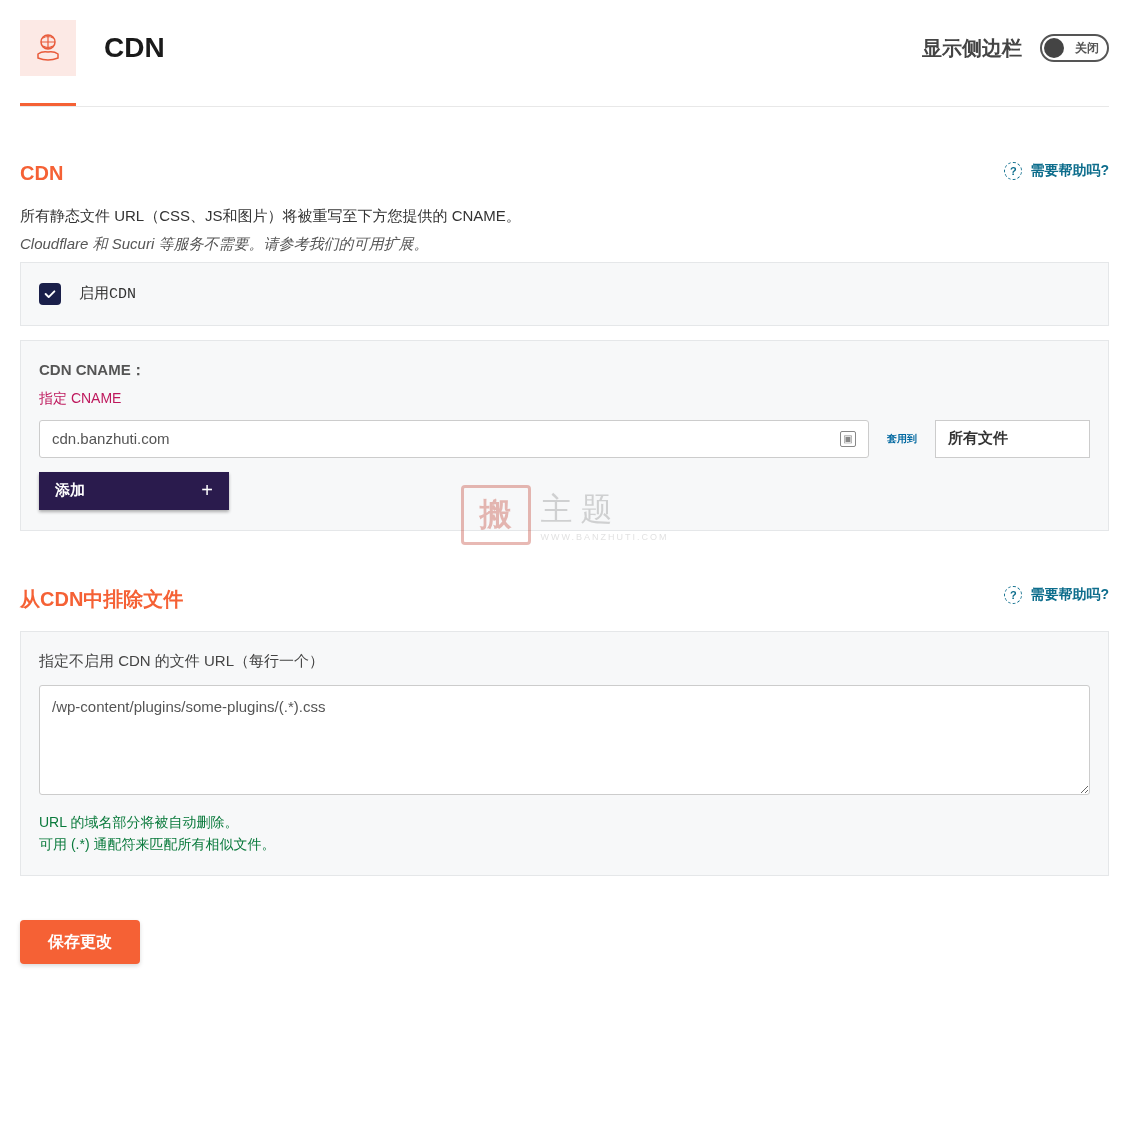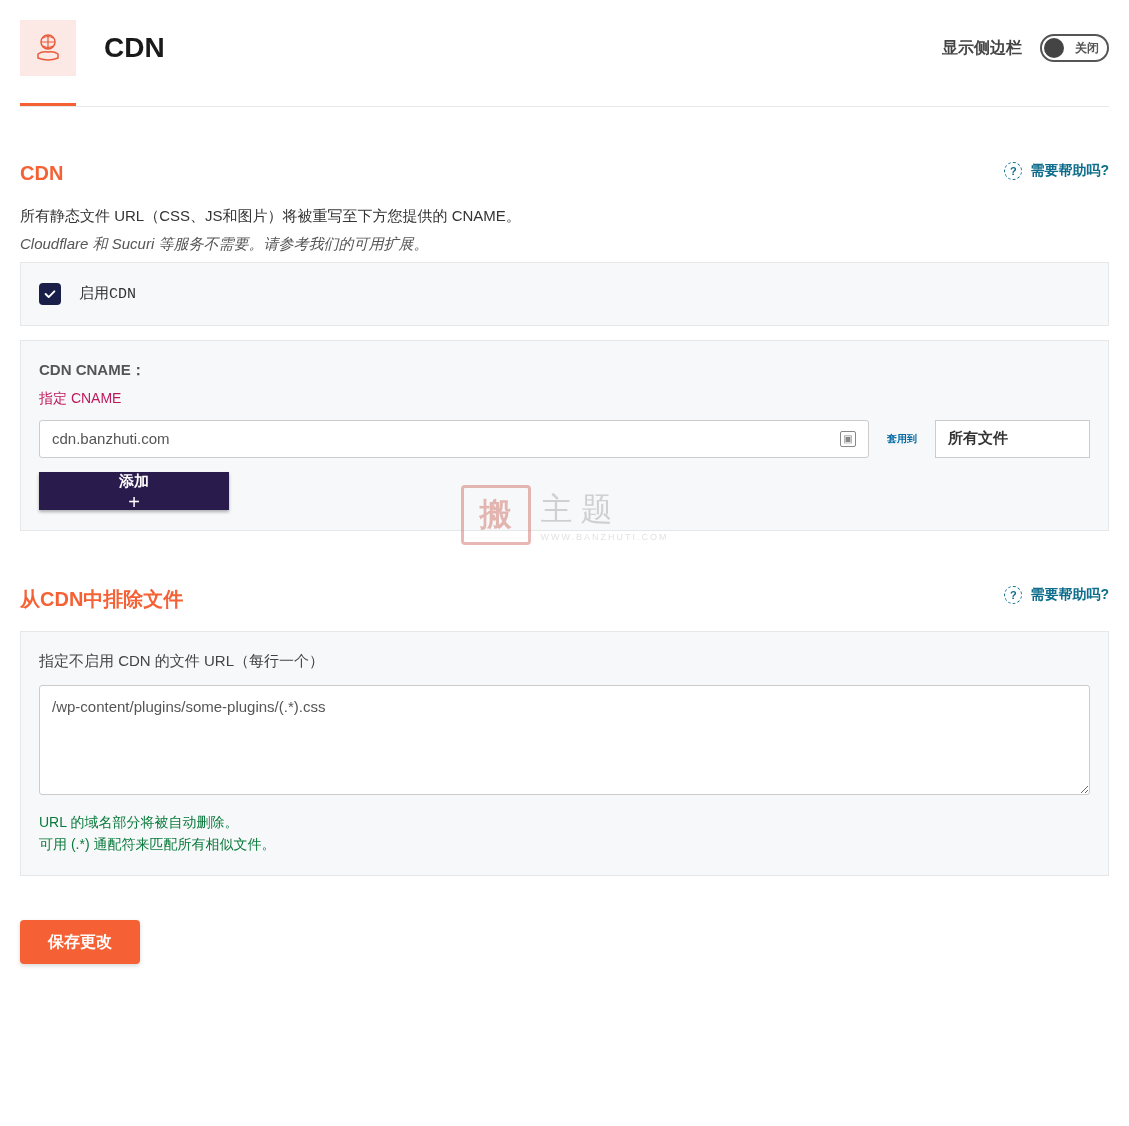--- a/index.html
+++ b/index.html
@@ -11,7 +11,7 @@
     .header-icon-box::after { content: ""; position: absolute; bottom: -30px; left: 0; right: 0; height: 3px; background: #f56135; }
     .header-title { font-size: 28px; font-weight: 700; color: #1a1a1a; }
     .header-right { display: flex; align-items: center; gap: 18px; }
-    .sidebar-label { font-size: 16px; font-weight: 600; color: #444; }
+    .sidebar-label { font-size: 20px; font-weight: 600; color: #444; }
     .toggle { width: 69px; height: 28px; border: 2px solid #555; border-radius: 14px; display: flex; align-items: center; padding: 2px; position: relative; cursor: pointer; }
     .toggle-knob { width: 20px; height: 20px; background: #444; border-radius: 50%; }
     .toggle-text { position: absolute; right: 8px; font-size: 12px; color: #555; font-weight: 600; }

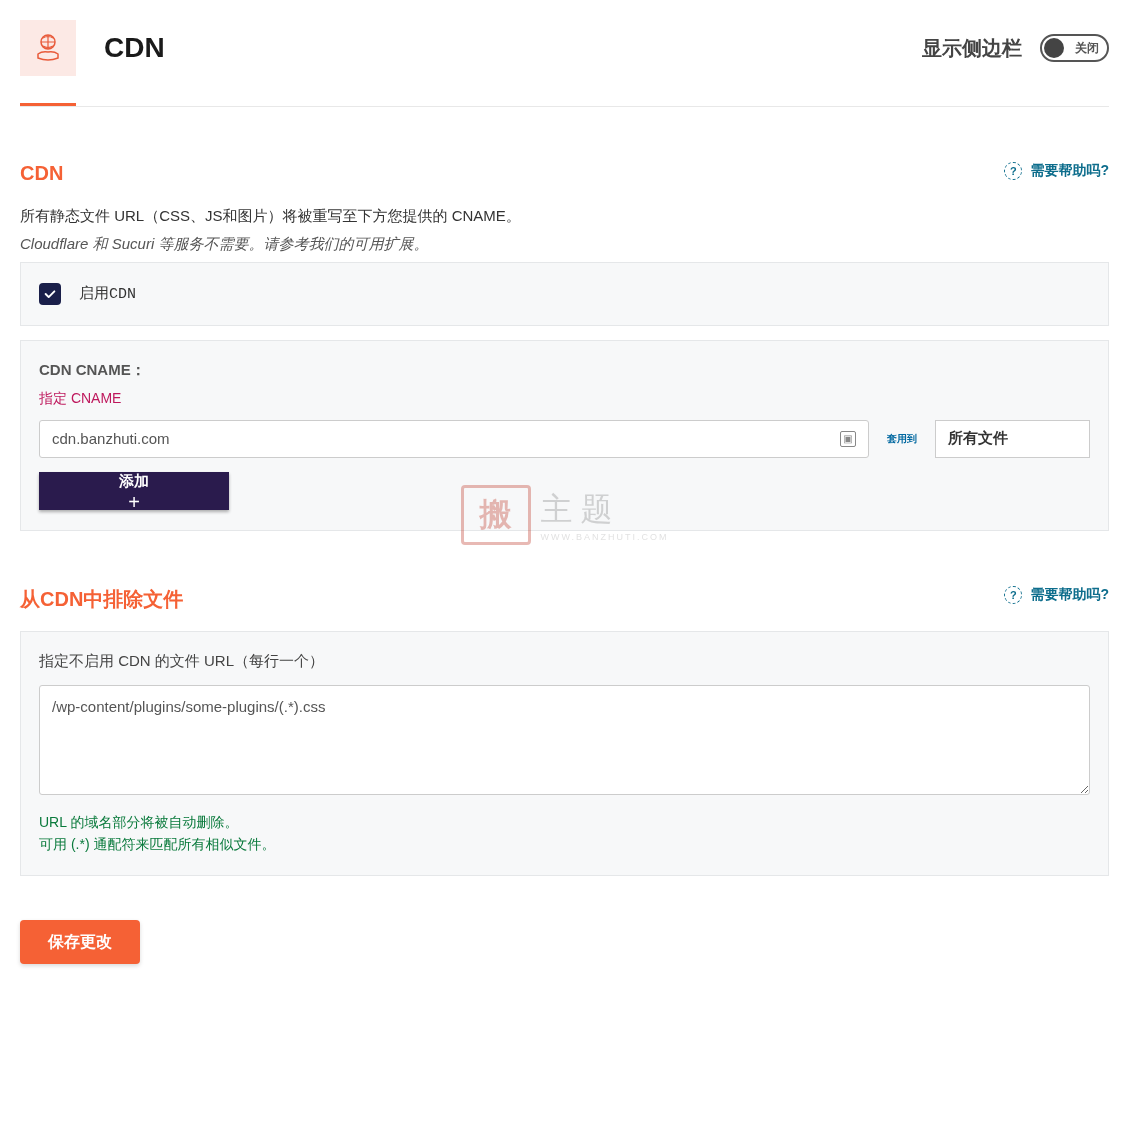--- a/index.html
+++ b/index.html
@@ -37,7 +37,7 @@
     .cname-input-icon { width: 16px; height: 16px; border: 1px solid #888; border-radius: 2px; display: flex; align-items: center; justify-content: center; font-size: 10px; color: #888; }
     .apply-label { font-size: 10px; font-weight: 700; color: #0369a1; }
     .select-box { width: 155px; height: 38px; background: #fff; border: 1px solid #ccc; padding: 0 12px; font-size: 15px; font-weight: 600; color: #333; display: flex; align-items: center; }
-    .add-btn { width: 190px; height: 38px; background: #2a1b4d; color: #fff; border: none; display: flex; align-items: center; justify-content: space-between; padding: 0 16px; font-size: 15px; font-weight: 600; cursor: pointer; box-shadow: 0 2px 3px rgba(0,0,0,0.3); flex-direction: column; }
+    .add-btn { width: 190px; height: 38px; background: #2a1b4d; color: #fff; border: none; display: flex; align-items: center; justify-content: space-between; padding: 0 16px; font-size: 15px; font-weight: 600; cursor: pointer; box-shadow: 0 2px 3px rgba(0,0,0,0.3); }
     .add-btn-plus { font-size: 20px; font-weight: 300; }
     
     .watermark { position: absolute; left: 50%; transform: translateX(-50%); opacity: 0.35; pointer-events: none; display: flex; align-items: center; gap: 10px; margin-top: -60px; }

